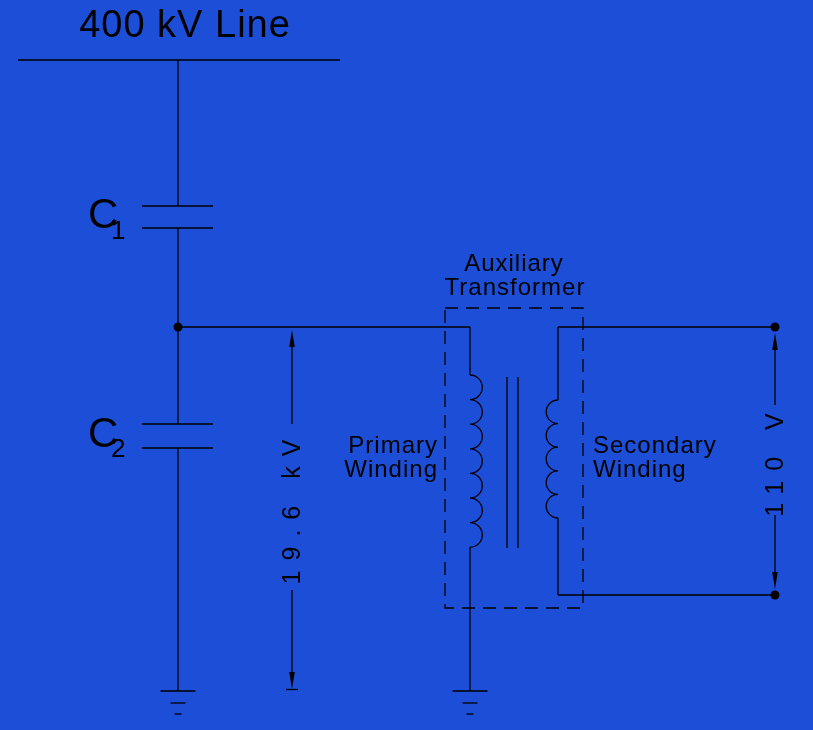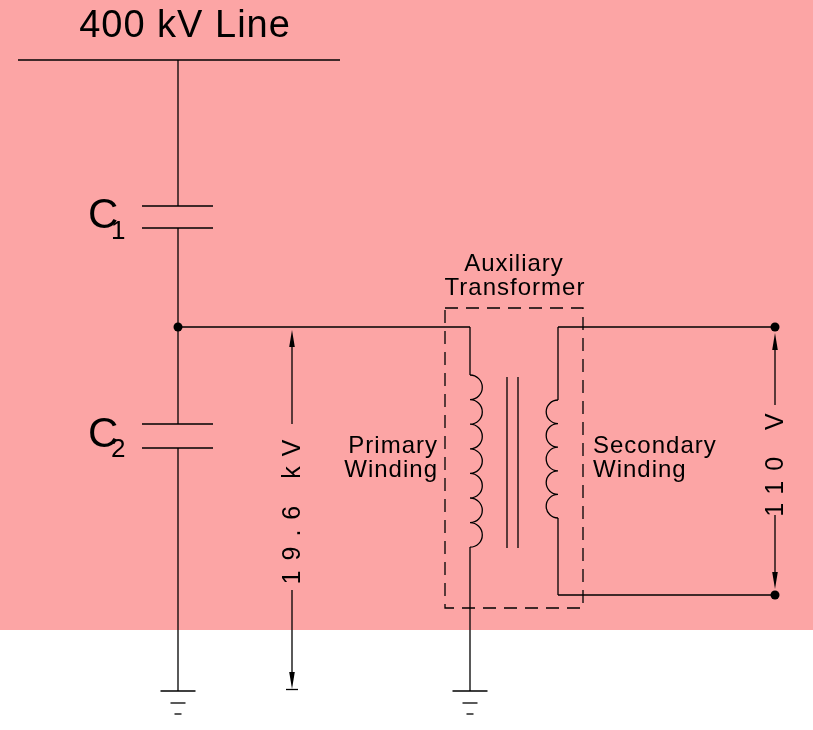--- a/index.html
+++ b/index.html
@@ -13,8 +13,8 @@
   #stage {
     position: relative;
     width: 813px;
-    height: 630px;
-    background: #fca5a5;
+    height: 730px;
+    background: #1d4ed8;
   }
   svg { display: block; }
   svg text {

